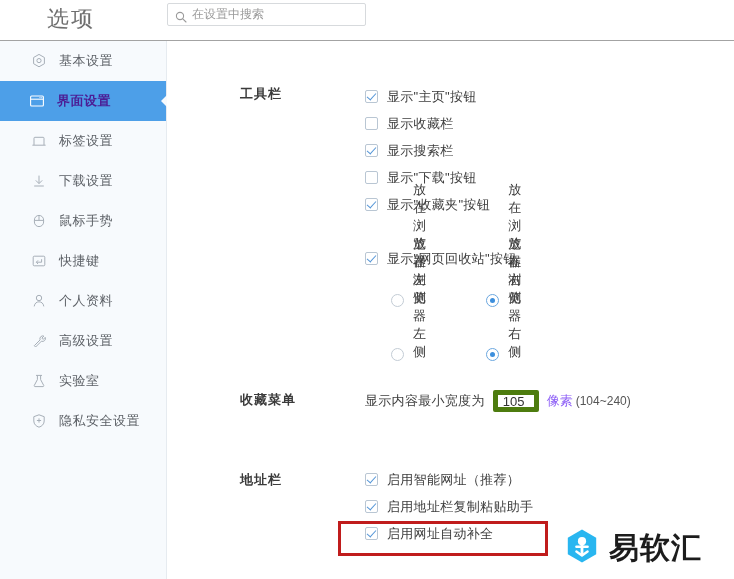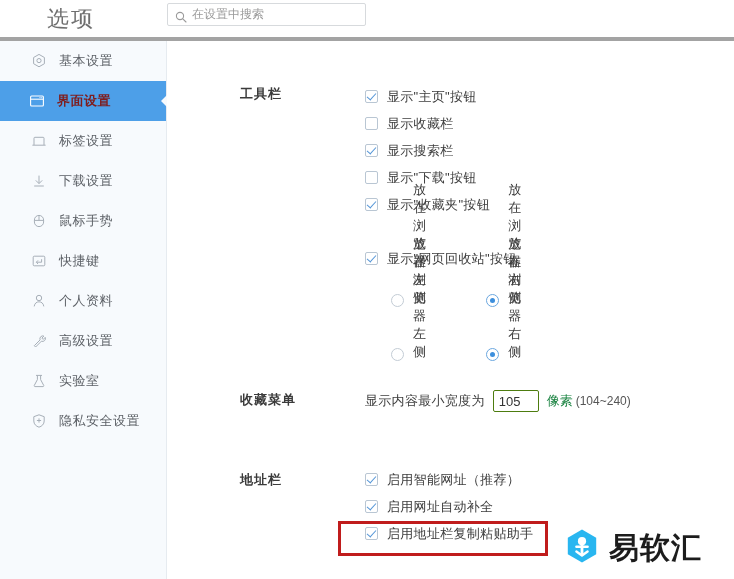--- a/index.html
+++ b/index.html
@@ -27,7 +27,7 @@
     left: 0; top: 0;
     width: 734px; height: 41px;
     background: #ffffff;
-    border-bottom: 4px solid #a3a3a3;
+    border-bottom: 1px solid #a3a3a3;
     box-sizing: border-box;
   }
   .app-title {

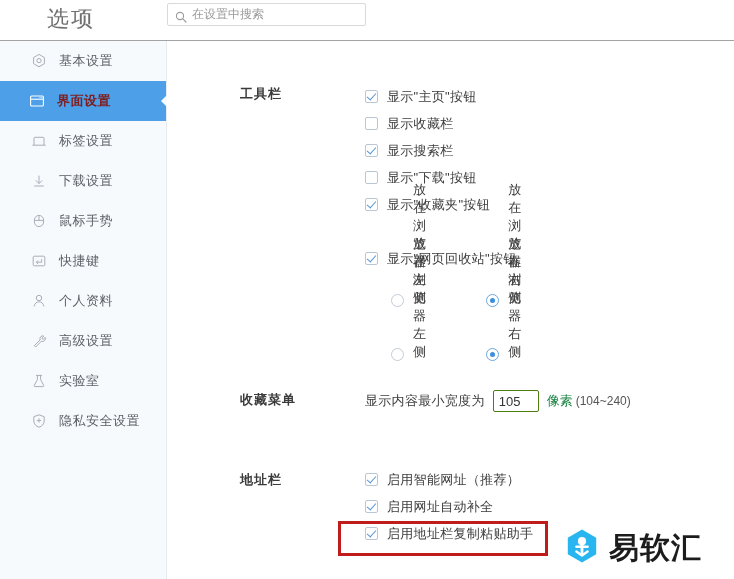--- a/index.html
+++ b/index.html
@@ -104,7 +104,7 @@
   }
   .nav-item.active {
     background: #4d9fe8;
-    color: #7f1d1d;
+    color: #4c1d95;
     padding-left: 28px;
   }
   .nav-item.active .nav-label { font-weight: bold; }

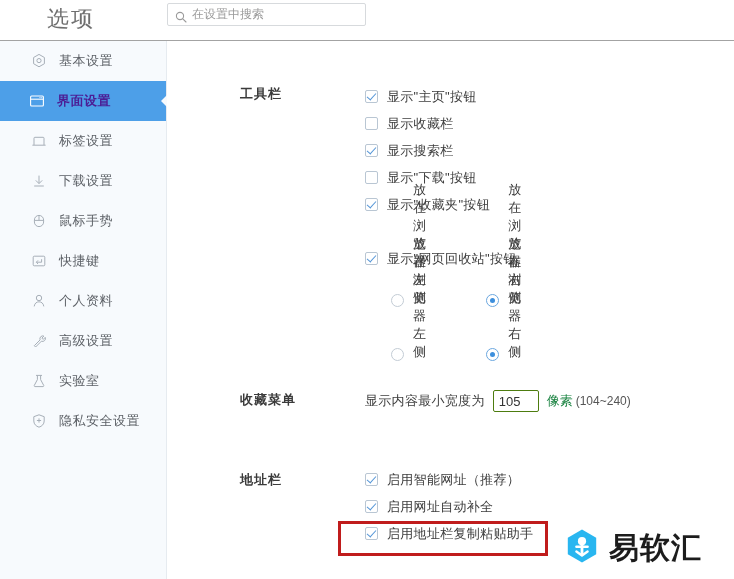--- a/index.html
+++ b/index.html
@@ -225,7 +225,7 @@
   .num-input {
     width: 46px; height: 22px;
     margin: 0 8px;
-    border: 1px solid #4d7c0f;
+    border: 5px solid #4d7c0f;
     border-radius: 2px;
     background: #fff;
     box-sizing: border-box;

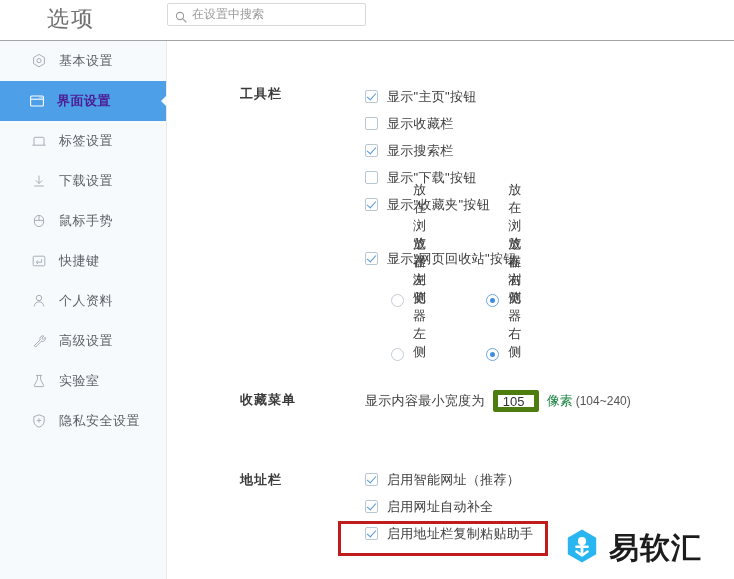--- a/index.html
+++ b/index.html
@@ -237,7 +237,7 @@
   }
   .unit-text {
     font-size: 13px;
-    color: #15803d;
+    color: #8b5cf6;
   }
   .range-text {
     font-size: 12px;

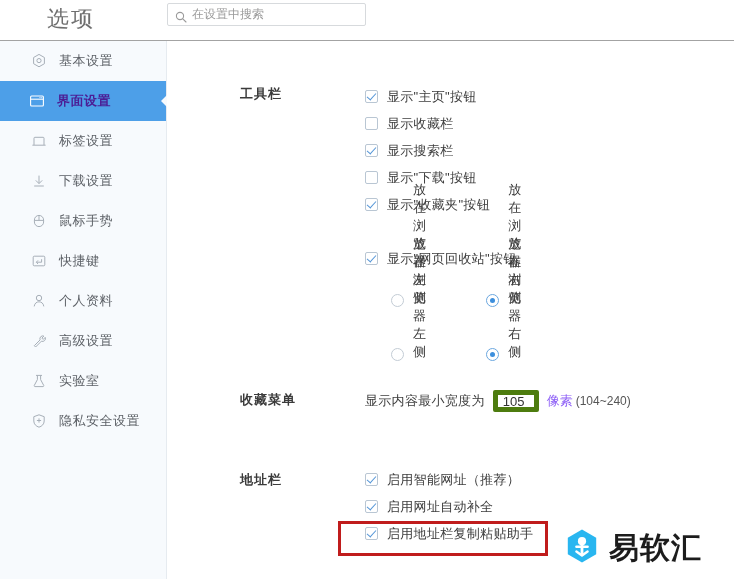--- a/index.html
+++ b/index.html
@@ -483,12 +483,12 @@
 
         <div class="opt-row">
           <span class="cb checked"></span>
+          <span class="opt-label">启用地址栏复制粘贴助手</span>
+        </div>
+
+        <div class="opt-row">
+          <span class="cb checked"></span>
           <span class="opt-label">启用网址自动补全</span>
-        </div>
-
-        <div class="opt-row">
-          <span class="cb checked"></span>
-          <span class="opt-label">启用地址栏复制粘贴助手</span>
         </div>
 
       </div>

